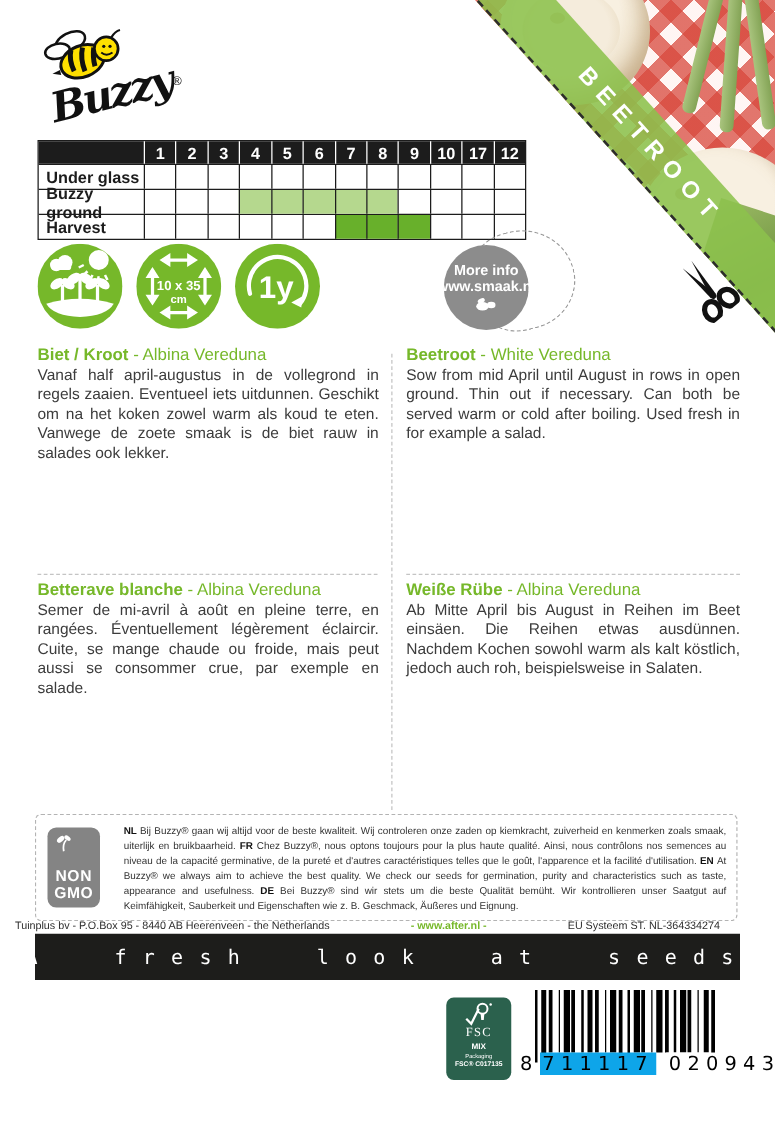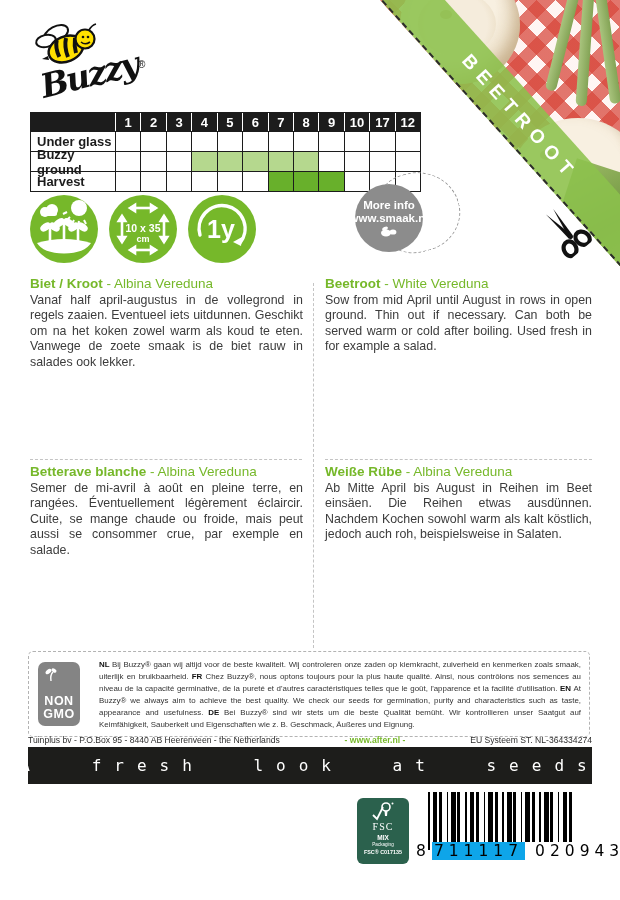--- a/index.html
+++ b/index.html
@@ -53,7 +53,7 @@
 
   
   .icon-row{position:absolute;left:30px;top:195px;display:flex;gap:11px;}
-  .more-info-wrap{position:absolute;left:348px;top:172px;width:110px;height:95px;}
+  .more-info-wrap{position:absolute;left:348px;top:184px;width:110px;height:95px;}
   .flight-loop{position:absolute;left:28px;top:0;width:82px;height:78px;border:1.6px dashed #9a9a9a;
     border-radius:50% 60% 55% 50%;transform:rotate(-14deg);}
   .more-info{position:absolute;left:7px;top:12px;width:68px;height:68px;border-radius:50%;background:#8c8c8c;

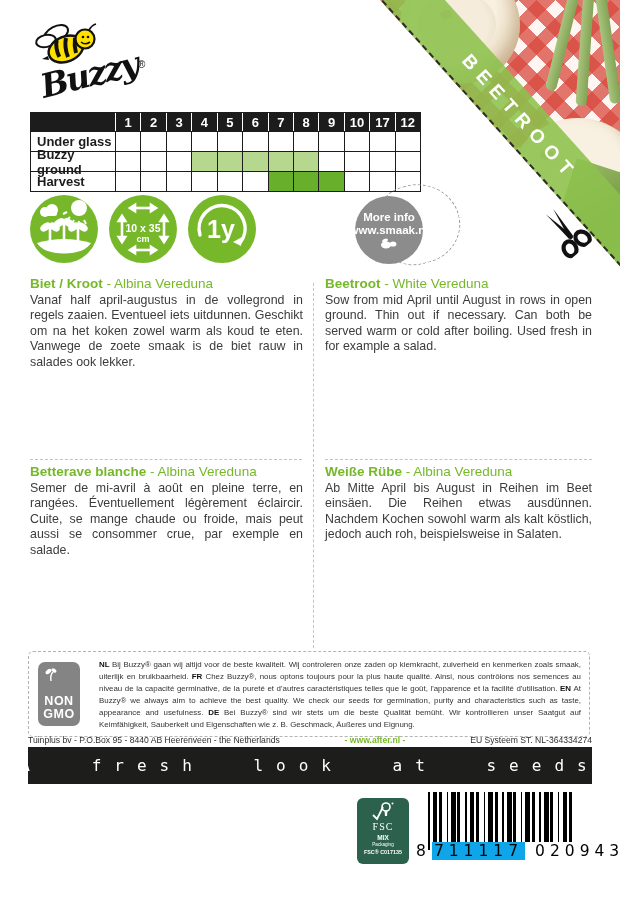--- a/index.html
+++ b/index.html
@@ -87,7 +87,7 @@
   .legal-text b{color:#111;}
 
   
-  .foot-row{position:absolute;left:28px;top:735px;width:564px;display:flex;justify-content:space-between;
+  .foot-row{position:absolute;left:12px;top:735px;width:564px;display:flex;justify-content:space-between;
     font-size:8.6px;color:#2e2e2e;}
   .foot-row .site{color:#76b82a;font-weight:bold;}
   .banner{position:absolute;left:28px;top:747px;width:564px;height:37px;background:#1d1d1b;

